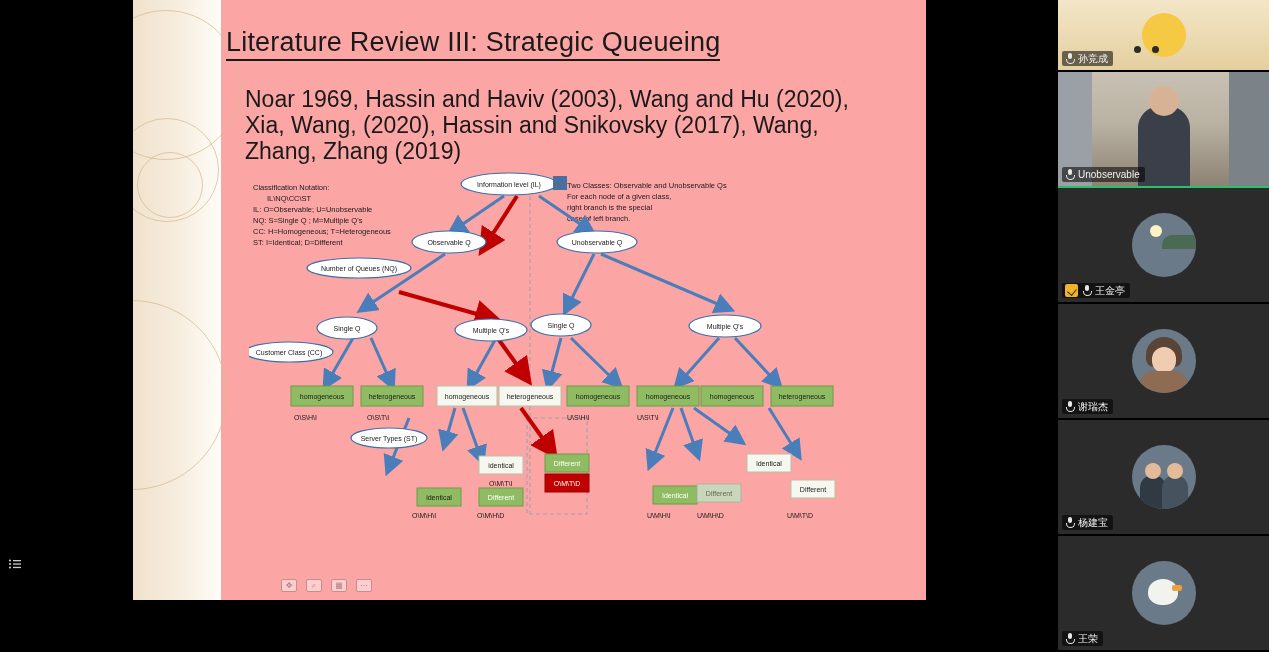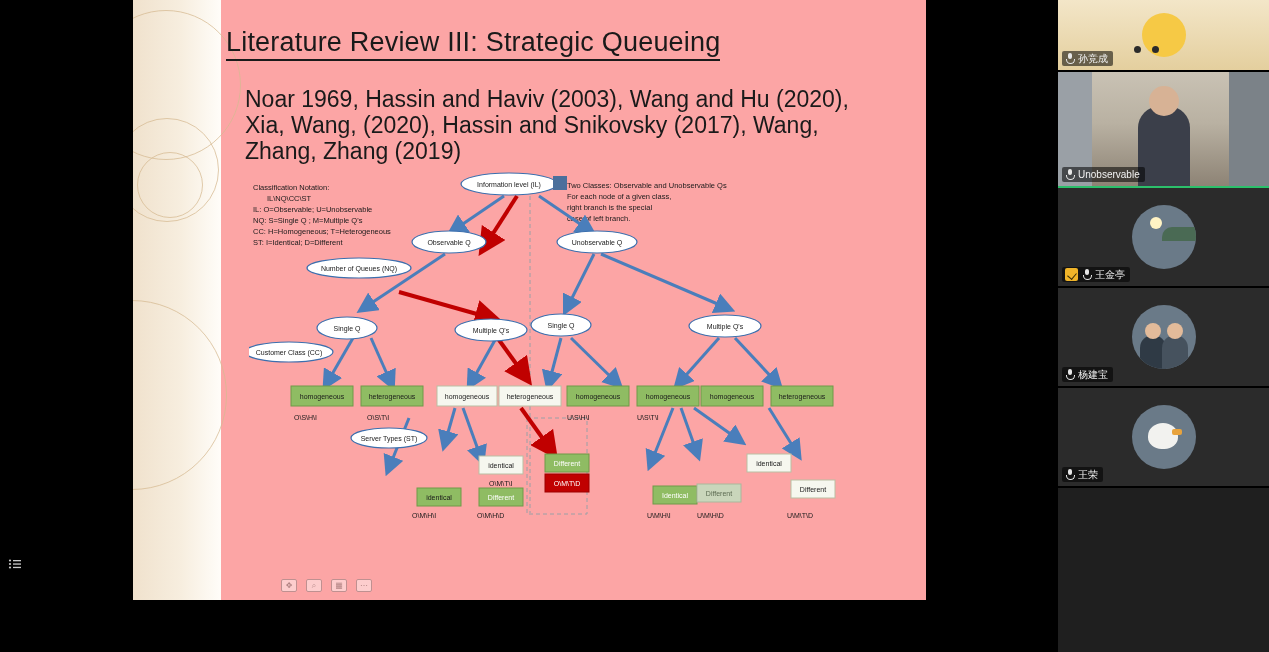--- a/index.html
+++ b/index.html
@@ -75,7 +75,7 @@
     background: #1f1f1f;
   }
   .tile {
-    position: relative; width: 211px; height: 100px;
+    position: relative; width: 211px; height: 116px;
     border-bottom: 2px solid #000;
     overflow: hidden;
     background: #2b2b2b;

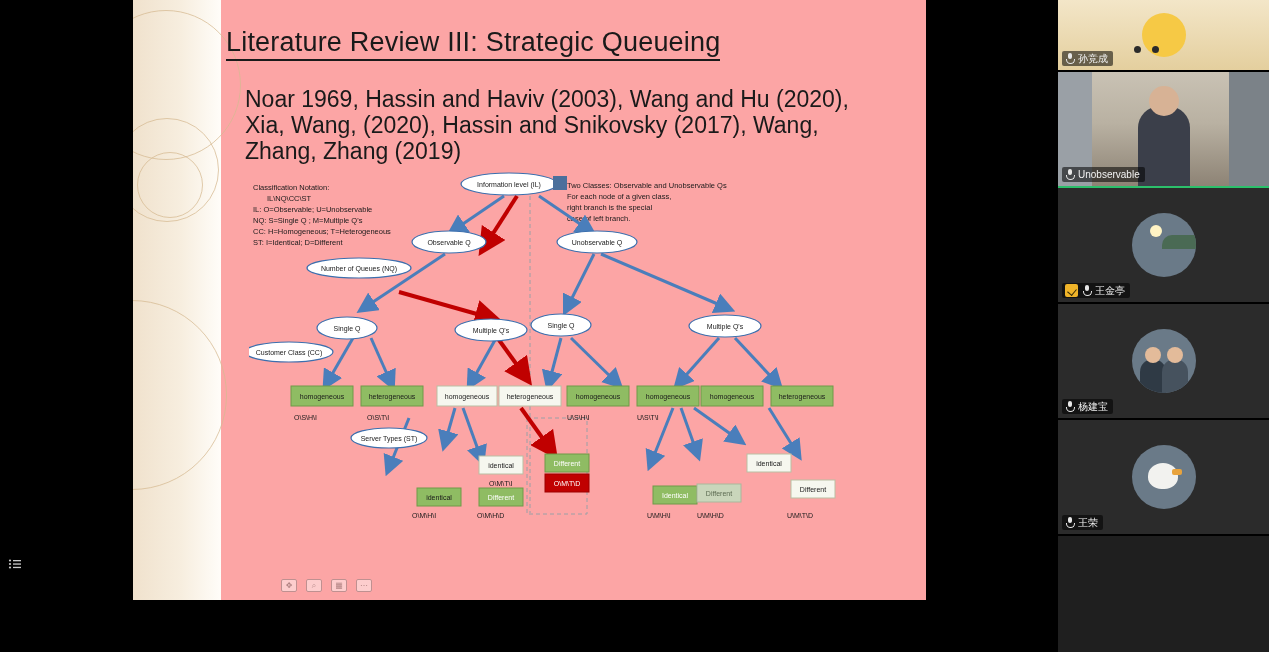--- a/index.html
+++ b/index.html
@@ -395,6 +395,17 @@
       </div>
     </div>
 
+    <div class="tile">
+      <div class="avatar av-person">
+        <div class="hair"></div>
+          <div class="face"></div>
+          <div class="body"></div>
+      </div>
+      <div class="name">
+        <span class="mic"></span>
+        <span>谢瑞杰</span>
+      </div>
+    </div>
 
     <div class="tile">
       <div class="avatar av-two">

